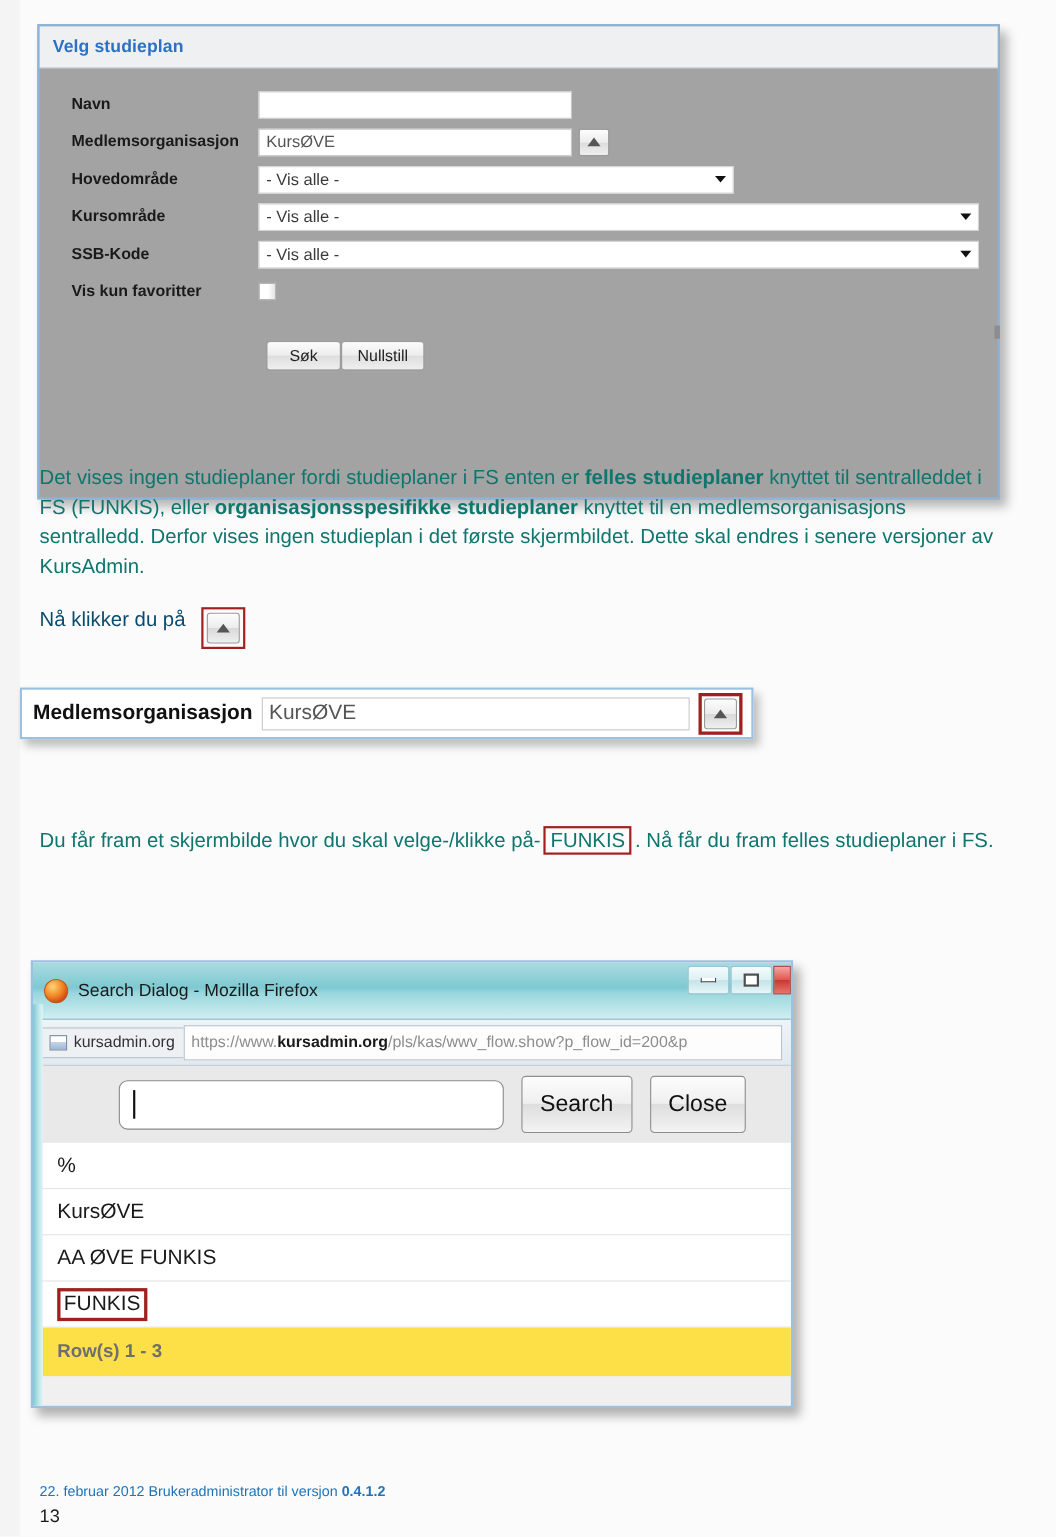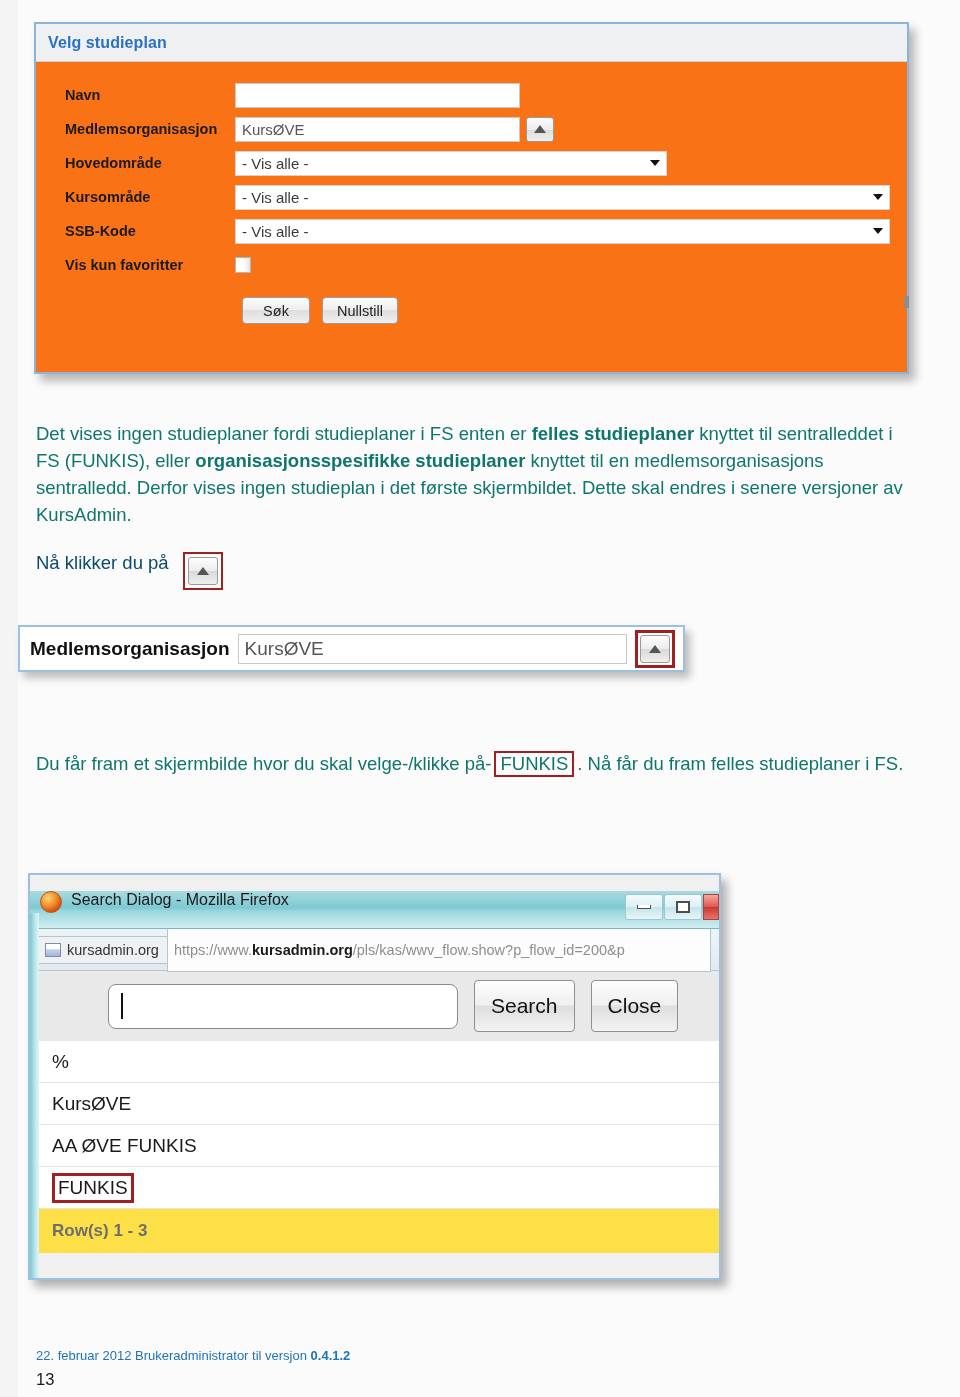--- a/index.html
+++ b/index.html
@@ -22,8 +22,8 @@
 
   
   .shot1 {
-    position:absolute; left:34px; top:22px; width:875px; height:352px;
-    background:#f97316;
+    position:absolute; left:34px; top:22px; width:875px; height:432px;
+    background:#a3a3a3;
     border:2px solid #8cb3d9;
     box-shadow:6px 7px 9px rgba(0,0,0,0.28);
   }

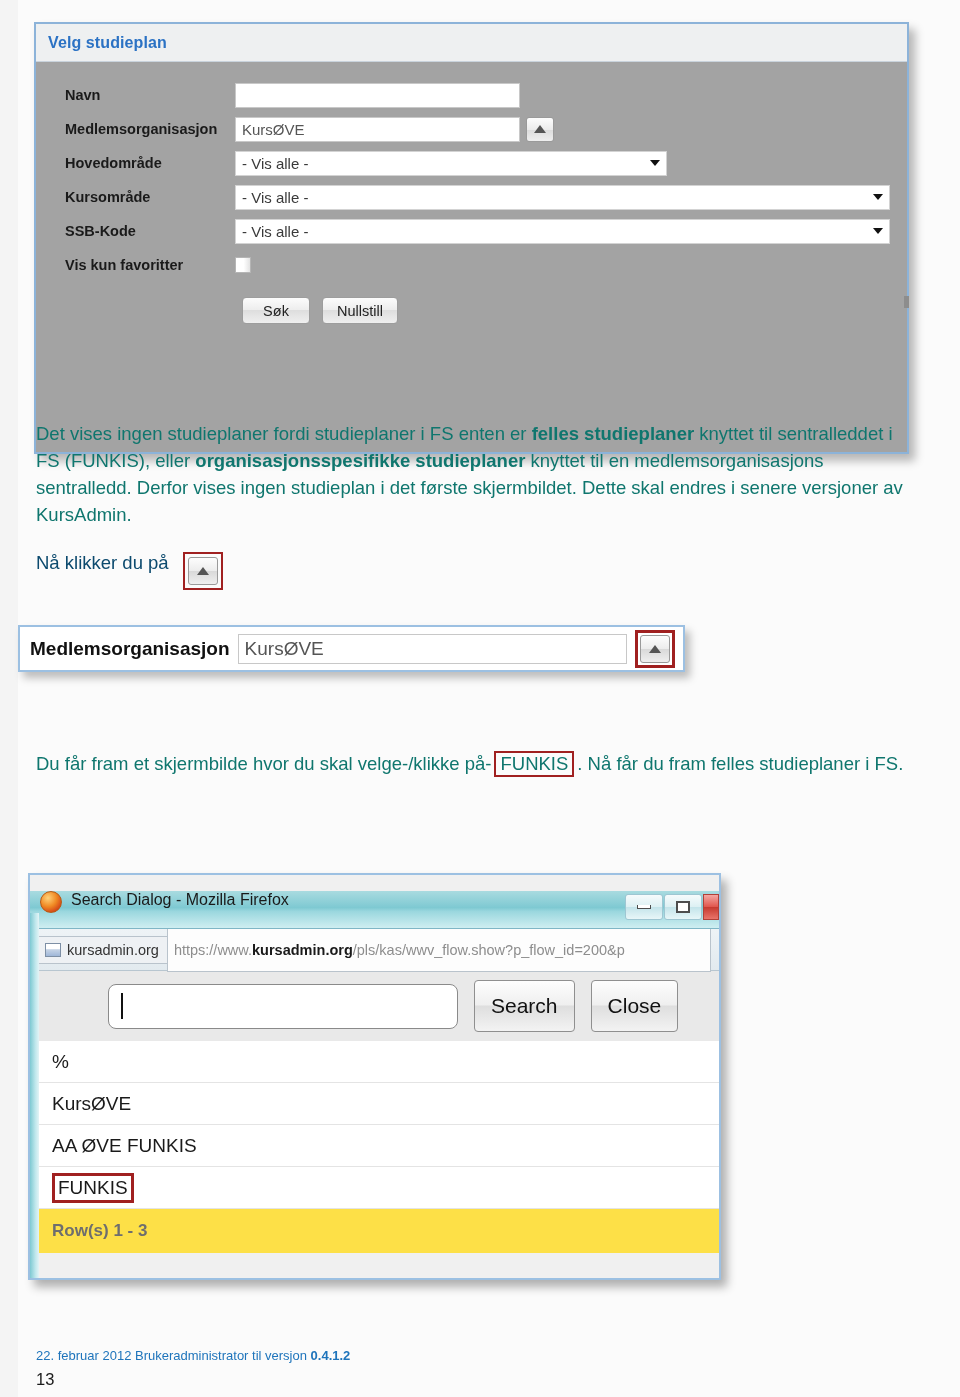--- a/index.html
+++ b/index.html
@@ -84,7 +84,7 @@
     width:16px; height:16px; border:1px solid #b5b5b5;
     background:linear-gradient(to right,#ffffff 0%,#ffffff 55%,#e3e3e3 100%);
   }
-  .btnrow { padding-left:206px; margin-top:15px; display:flex; gap:12px; }
+  .btnrow { padding-left:206px; margin-top:28px; display:flex; }
   .gbtn {
     min-width:68px; height:27px; padding:0 14px;
     border:1px solid #9d9d9d; border-radius:4px;

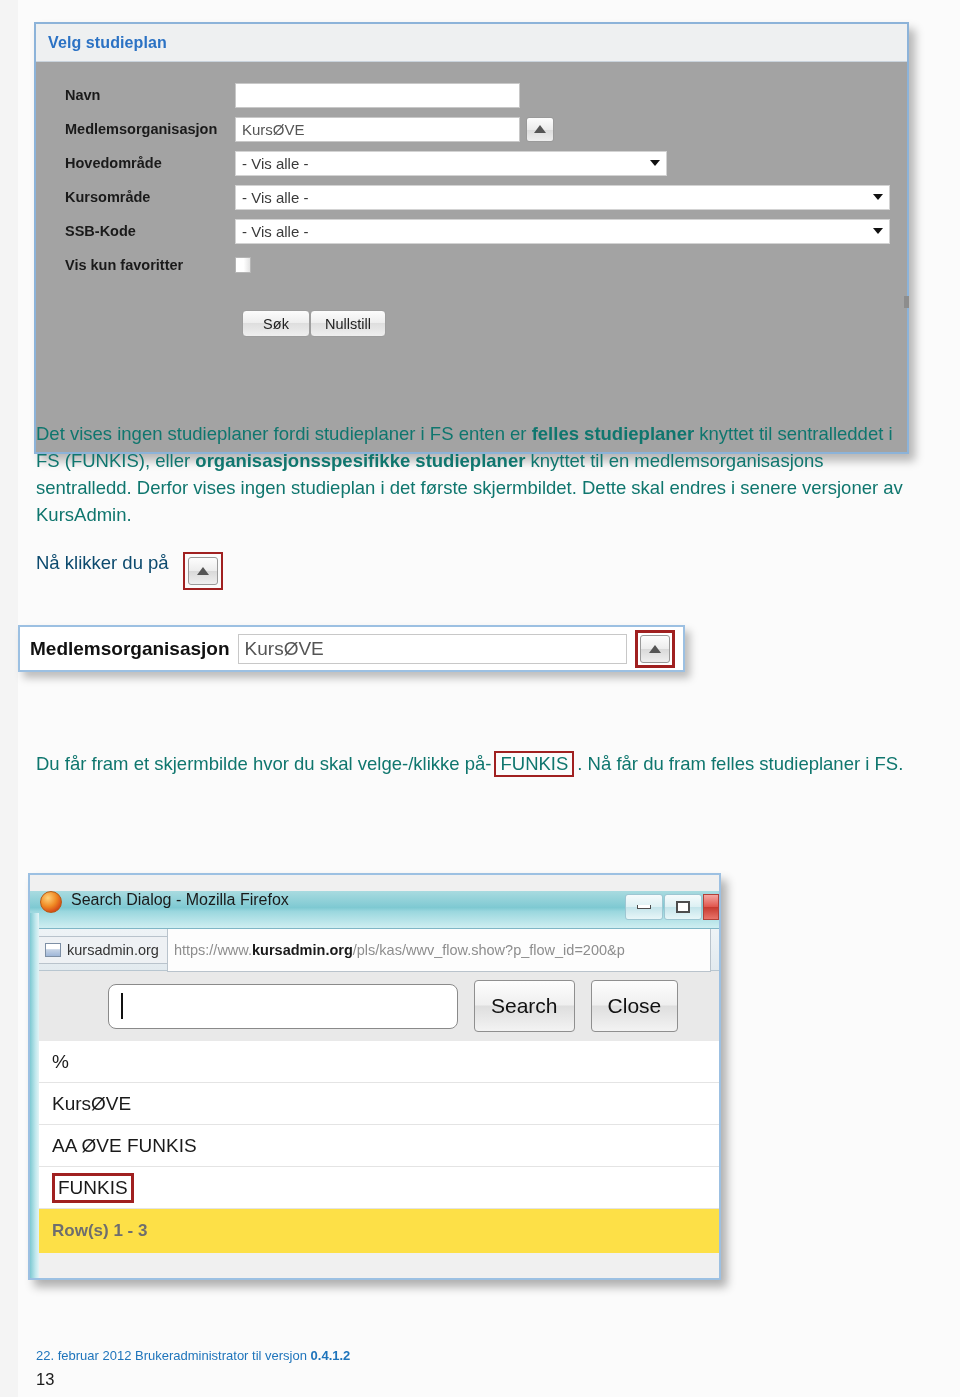--- a/index.html
+++ b/index.html
@@ -162,11 +162,10 @@
     overflow:hidden;
   }
   .ff-titlebar {
-    height:38px;
+    height:52px;
     background:linear-gradient(to bottom,#a9dbe0 0%,#7ec9d2 45%,#9ad7de 55%,#cfeef1 100%);
-    display:flex; align-items:flex-start; position:relative;
+    display:flex; align-items:center; position:relative;
     border-bottom:1px solid #7fb6c6;
-    margin-top:16px;
   }
   .ff-logo {
     width:22px;height:22px;border-radius:50%;

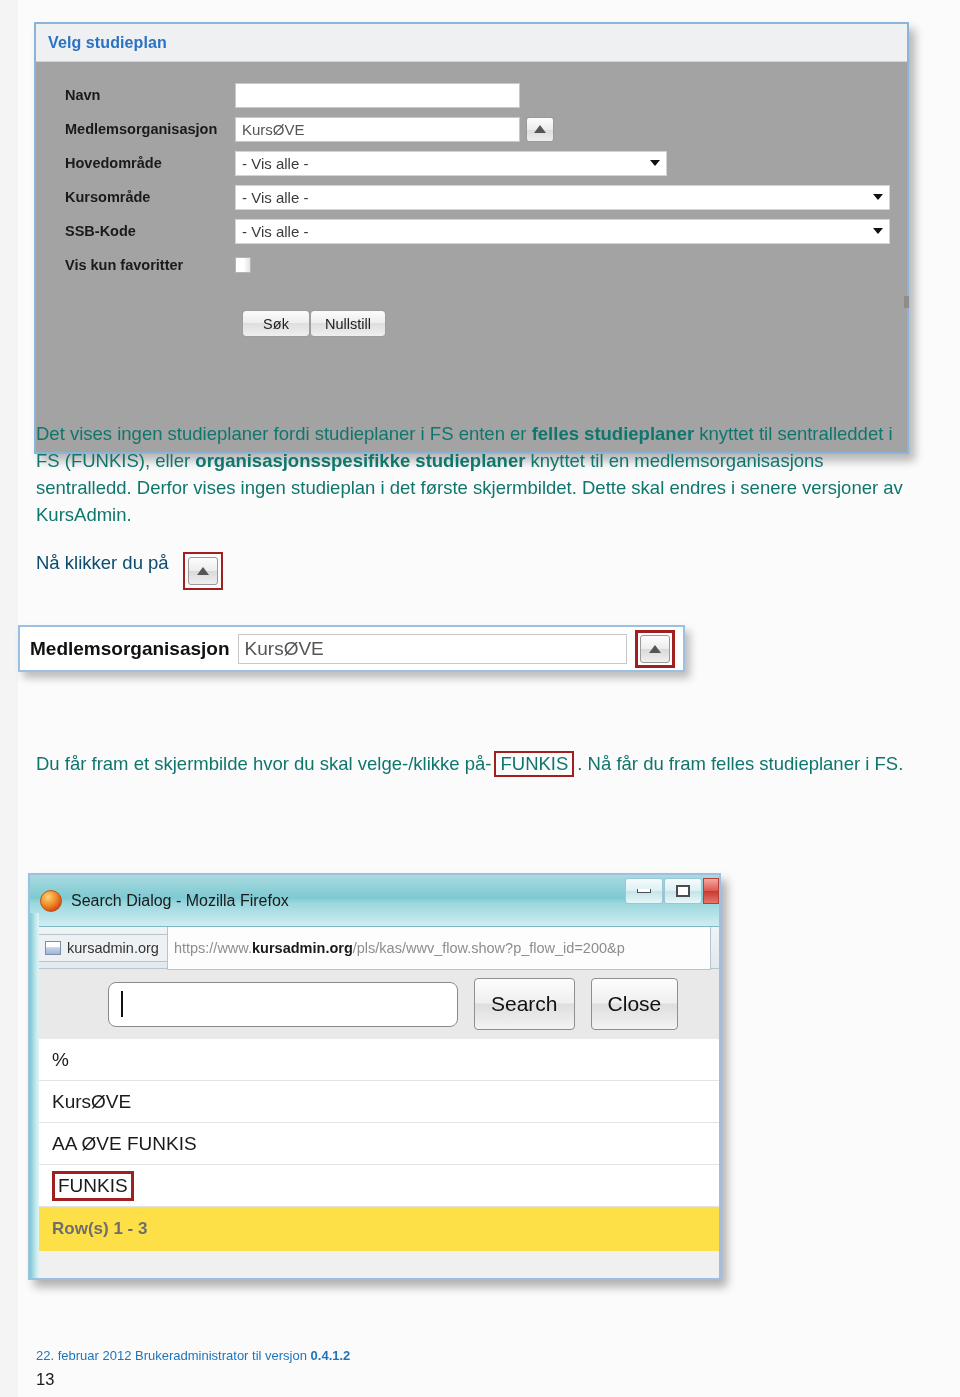--- a/index.html
+++ b/index.html
@@ -206,7 +206,7 @@
   }
   .ff-idtext { font-size:14.5px; color:#333; }
   .ff-urlbox {
-    flex:1; height:44px; display:flex; align-items:center;
+    flex:1; height:32px; display:flex; align-items:center;
     background:#fdfdfd; border:1px solid #b9c3cc;
     padding:0 6px; overflow:hidden; white-space:nowrap;
     font-size:14.5px; color:#8d8d8d;

